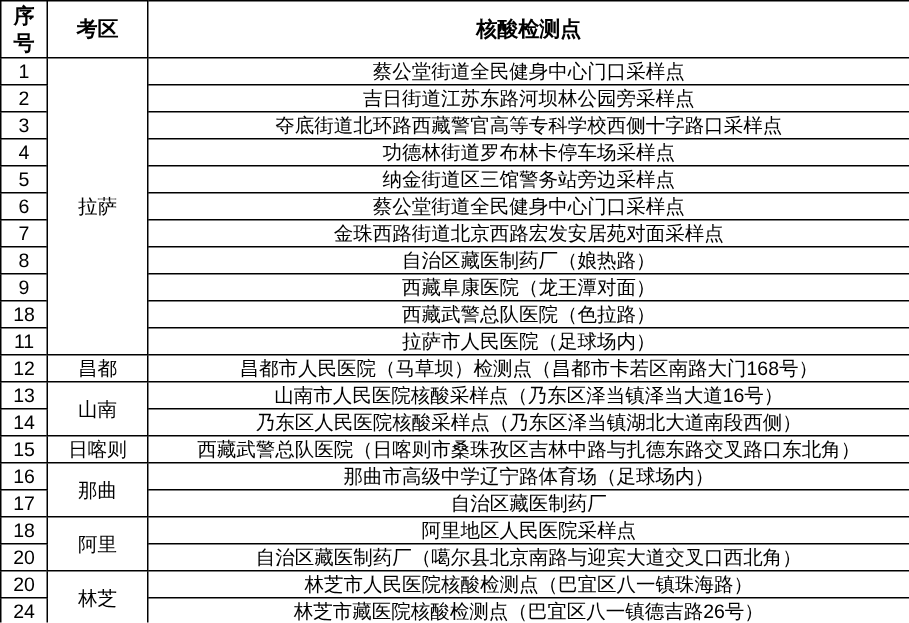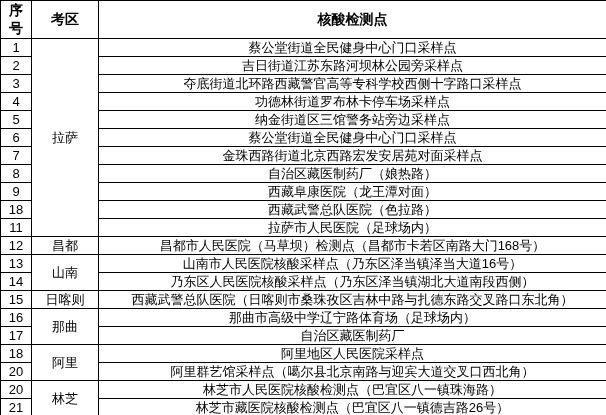--- a/index.html
+++ b/index.html
@@ -155,7 +155,7 @@
     </tr>
     <tr>
       <td class="c-no">20</td>
-      <td class="c-site">阿里群艺馆采样点（噶尔县北京南路与迎宾大道交叉口西北角）</td>
+      <td class="c-site">自治区藏医制药厂（噶尔县北京南路与迎宾大道交叉口西北角）</td>
     </tr>
     <tr>
       <td class="c-no">20</td>

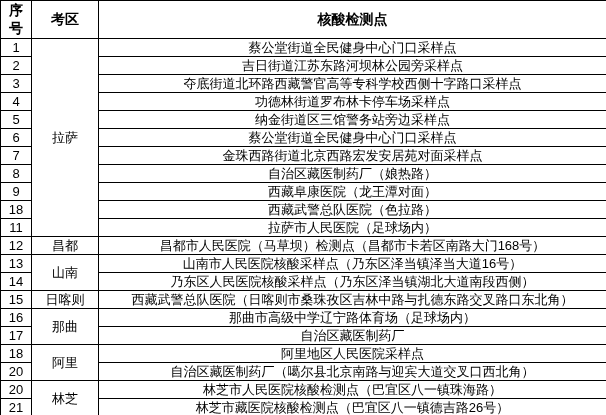--- a/index.html
+++ b/index.html
@@ -163,7 +163,7 @@
       <td class="c-site">林芝市人民医院核酸检测点（巴宜区八一镇珠海路）</td>
     </tr>
     <tr>
-      <td class="c-no">21</td>
+      <td class="c-no">24</td>
       <td class="c-site">林芝市藏医院核酸检测点（巴宜区八一镇德吉路26号）</td>
     </tr>
   </tbody>

